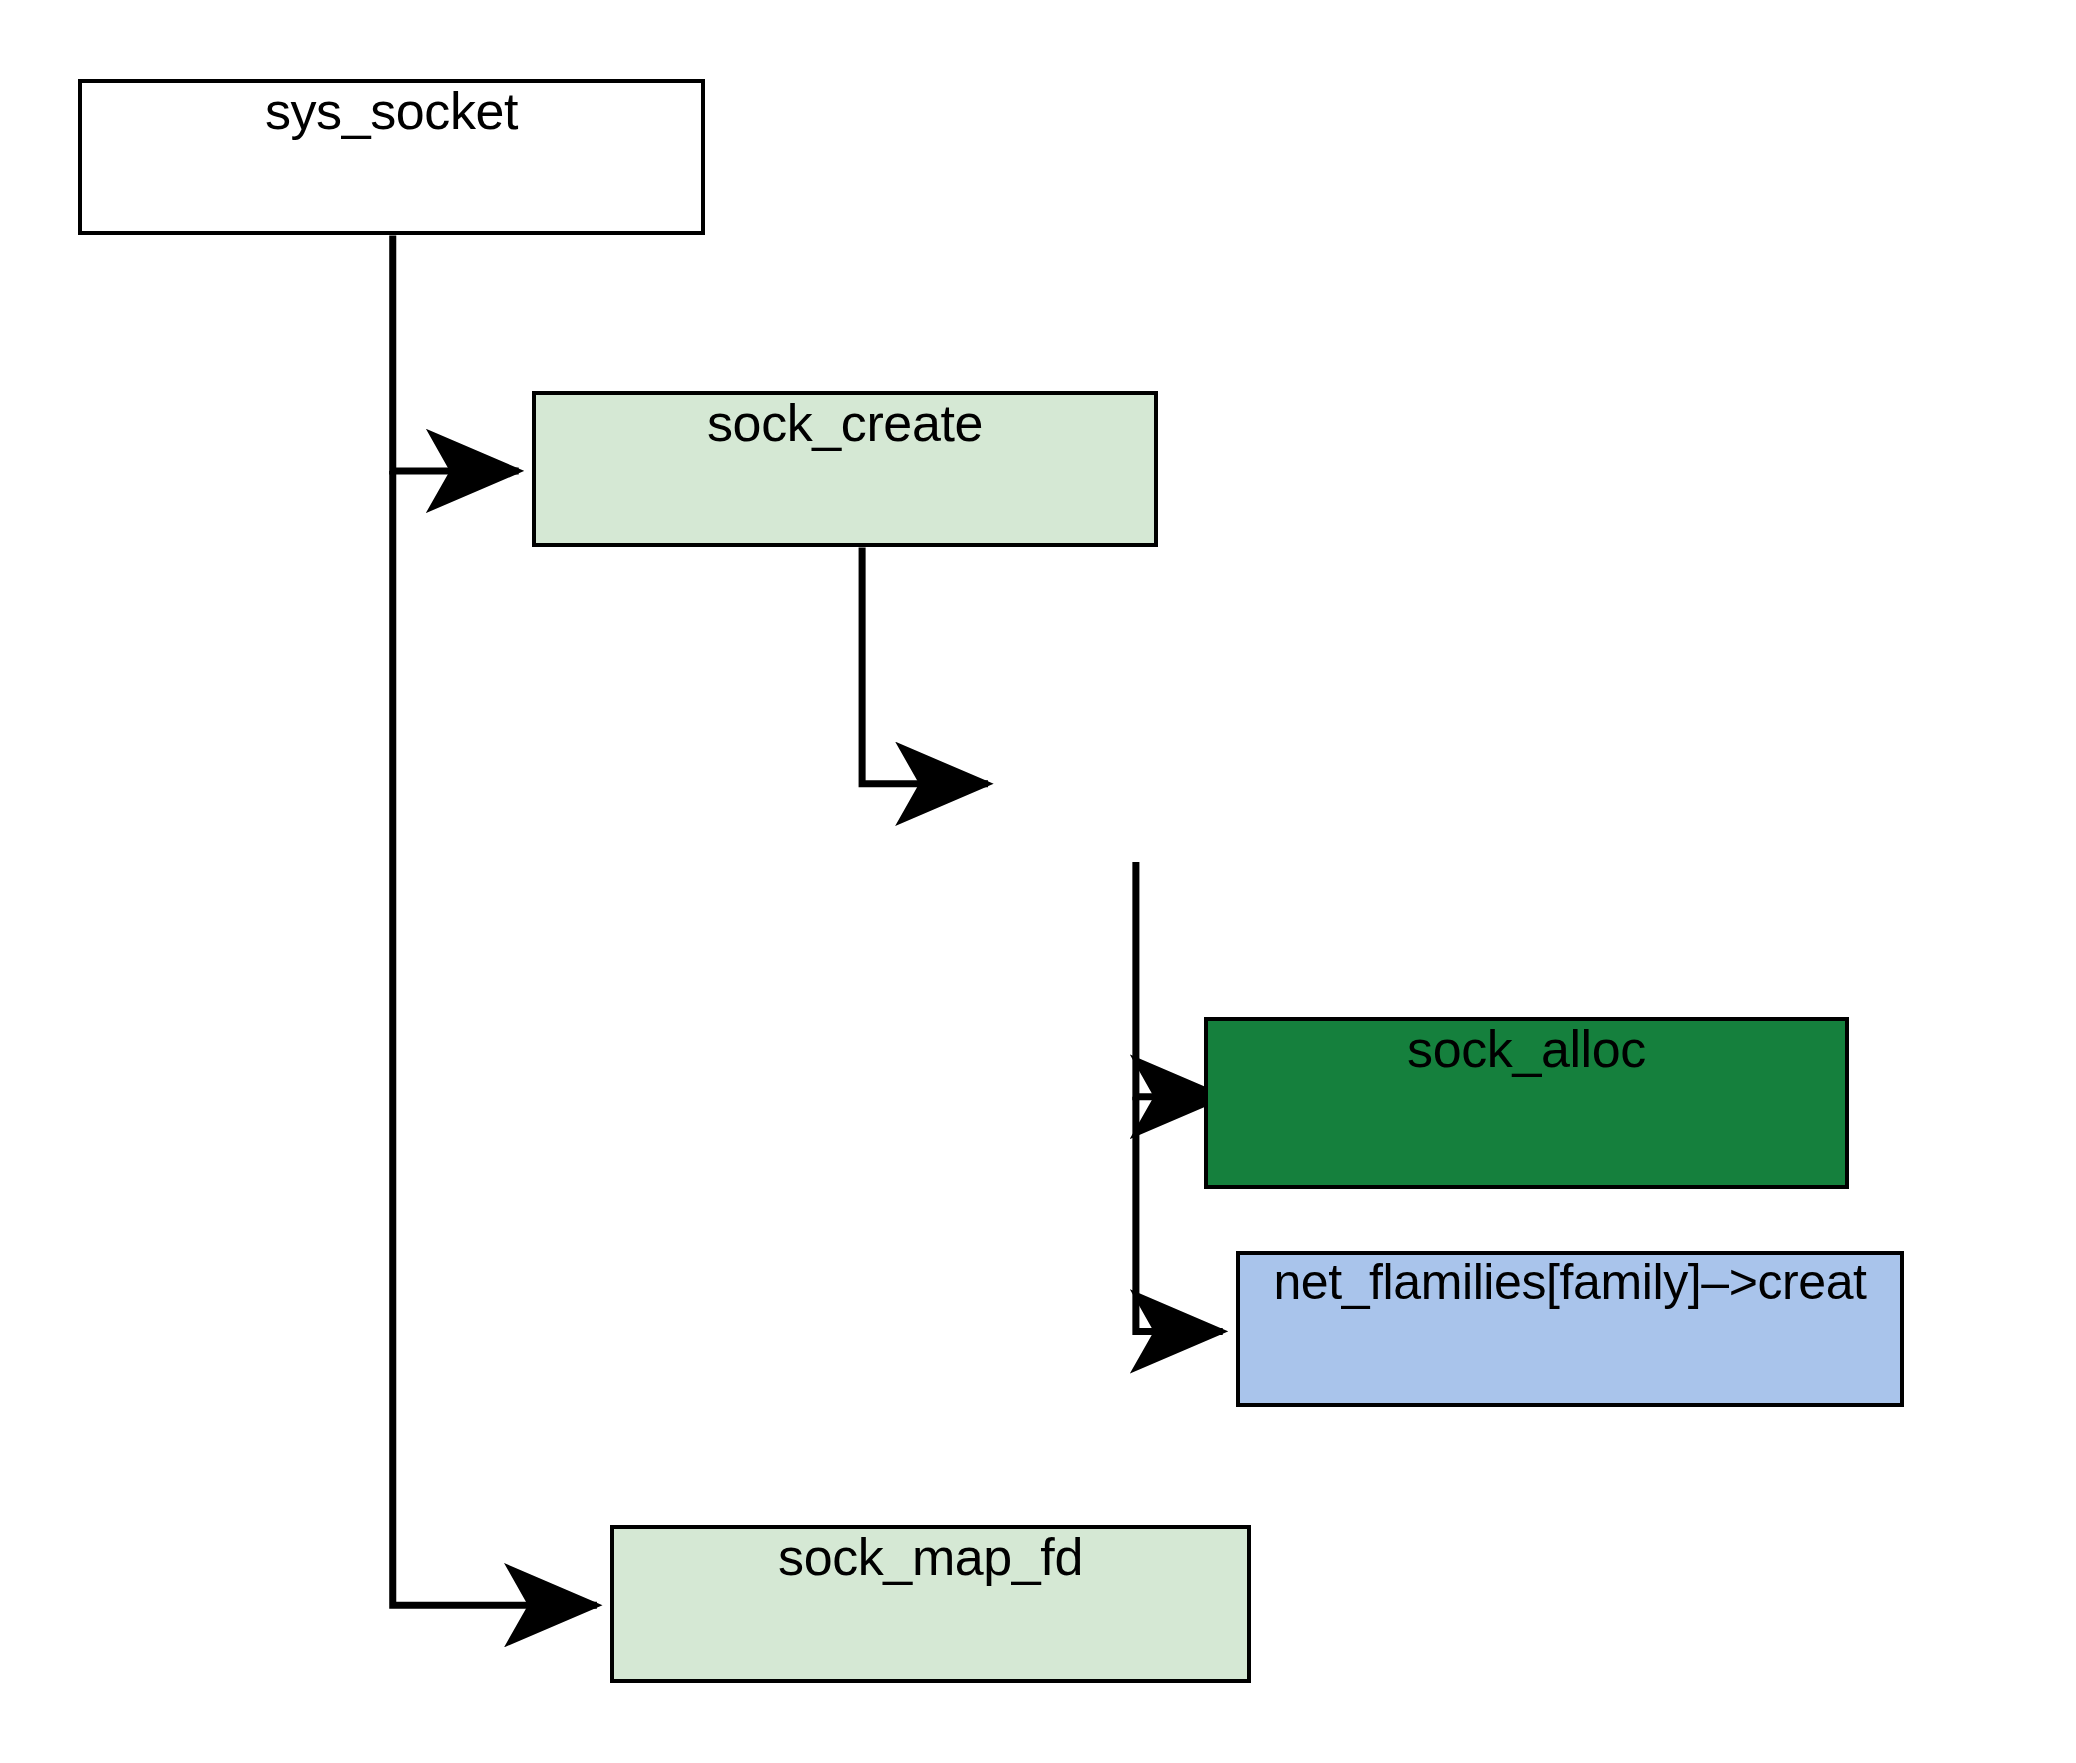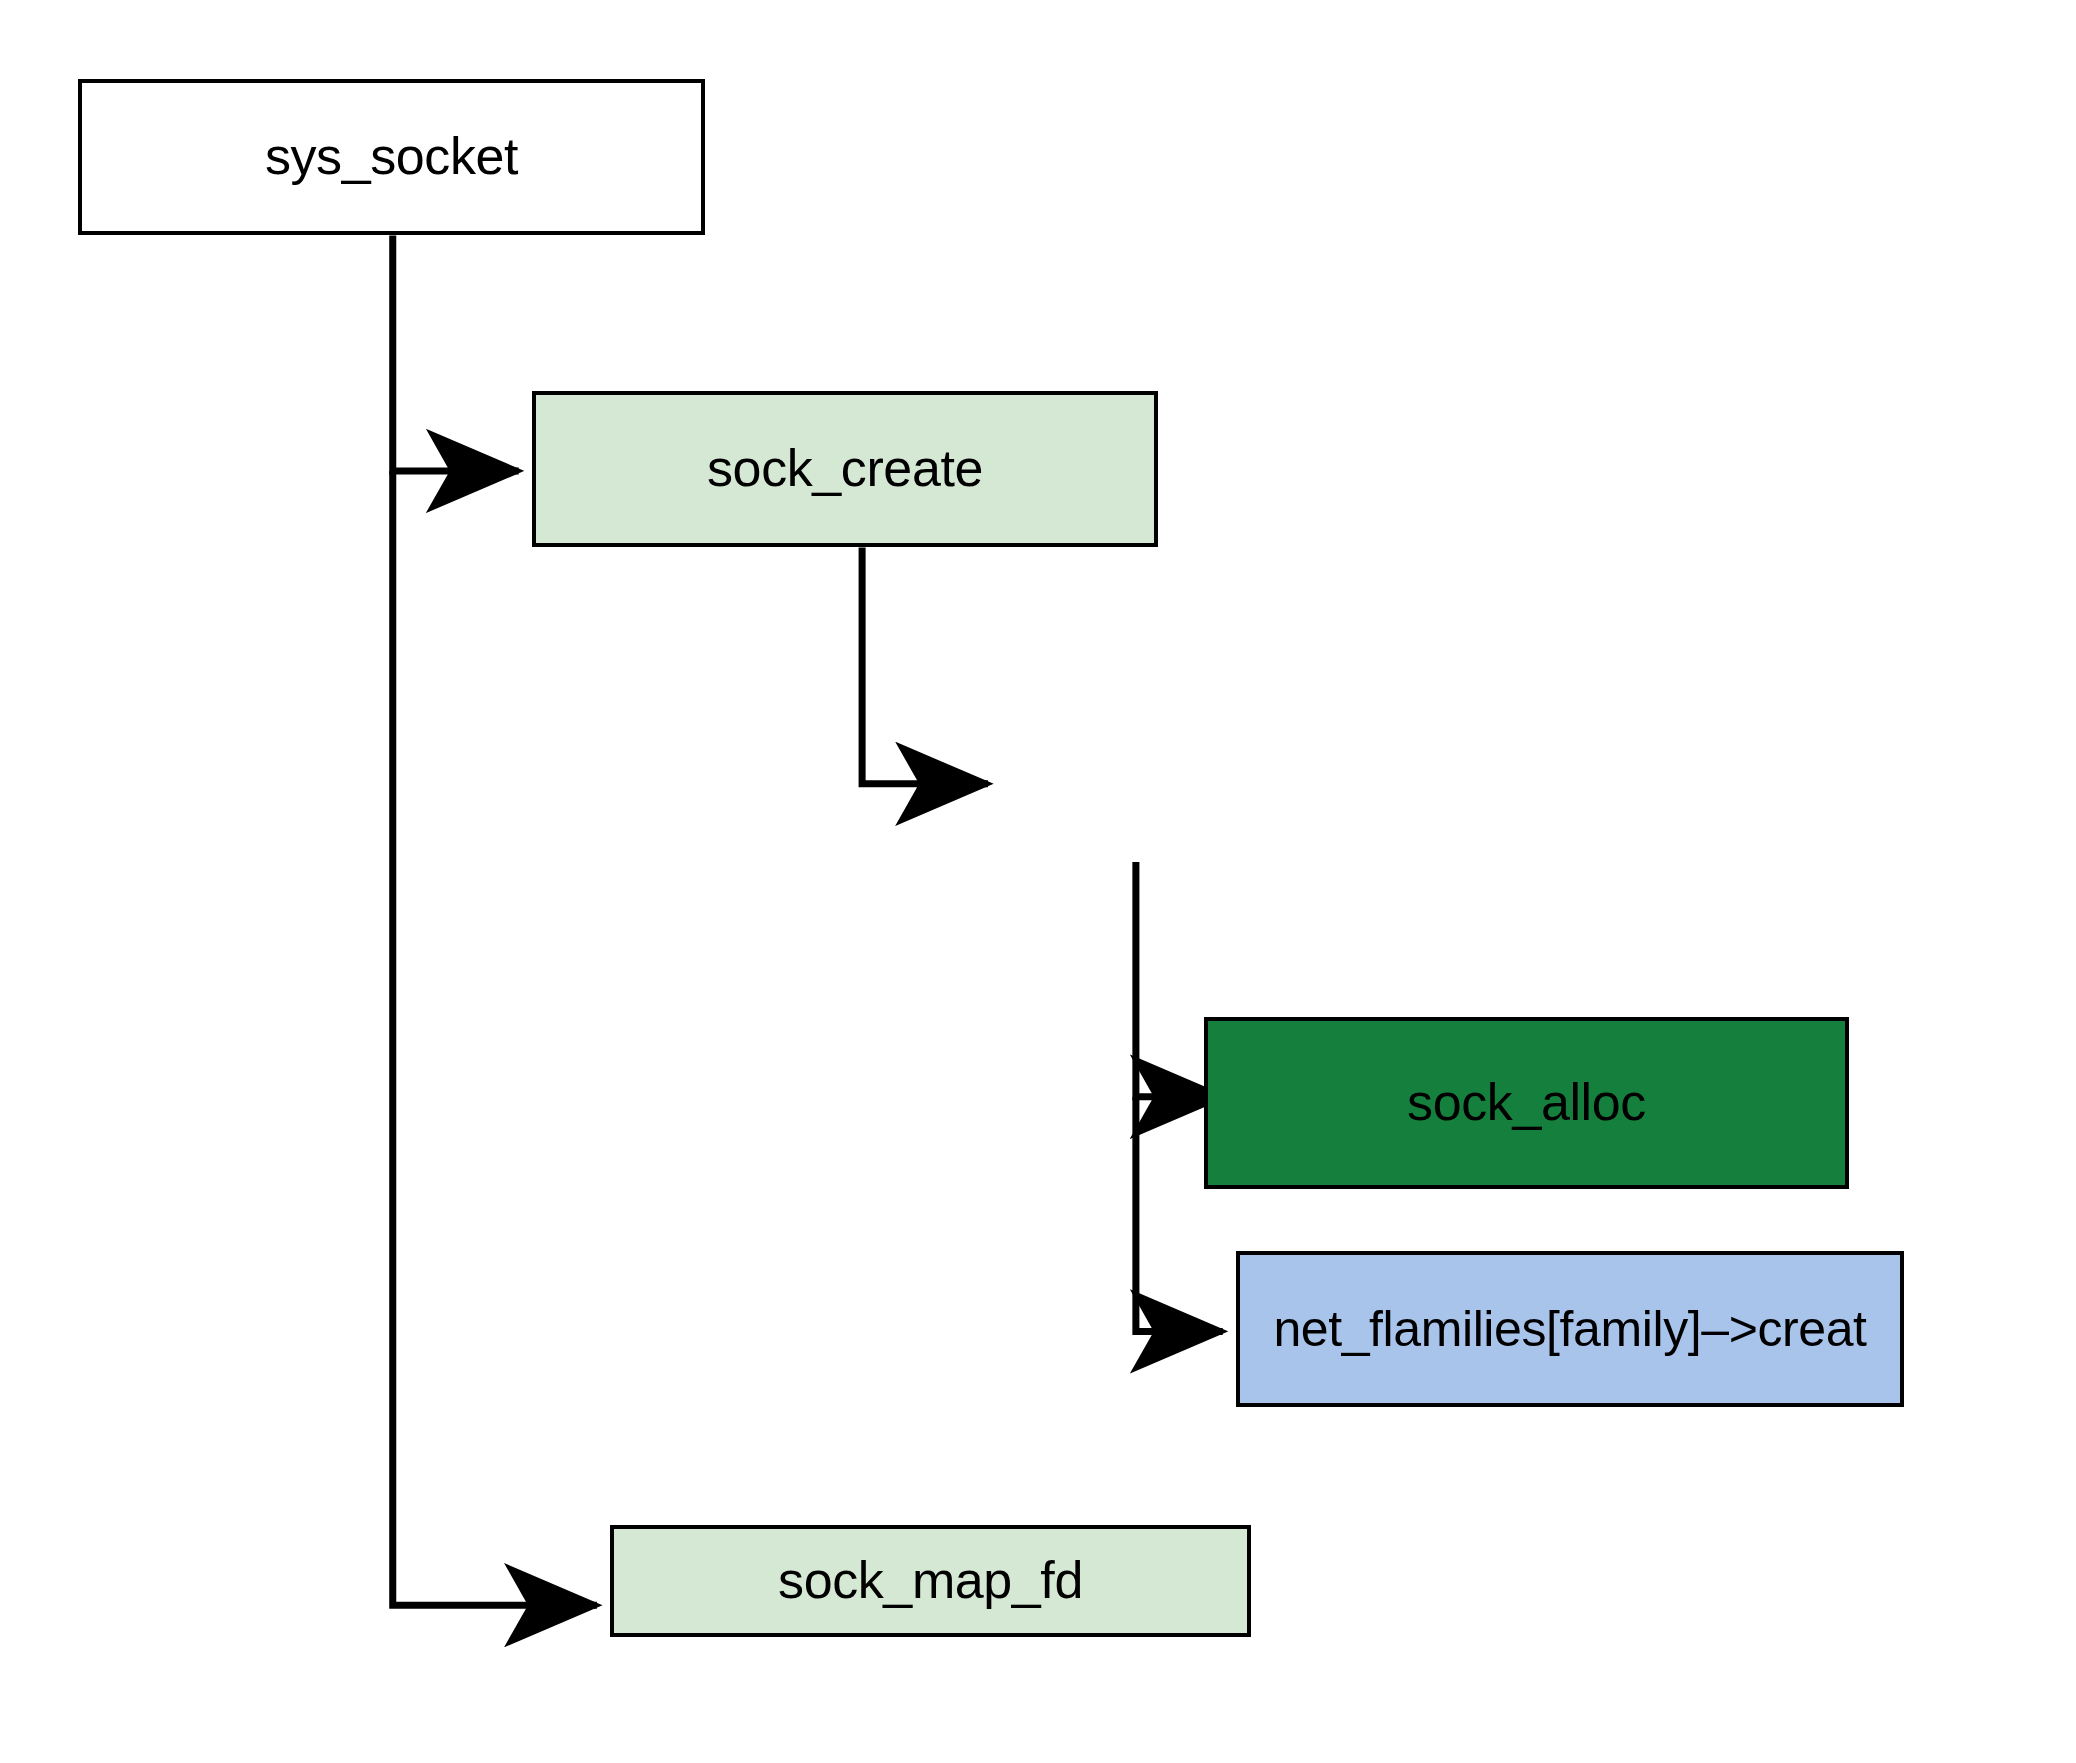--- a/index.html
+++ b/index.html
@@ -27,7 +27,7 @@
     box-sizing: border-box;
     border: 4.7px solid #000000;
     display: flex;
-    align-items: center;
+    align-items: flex-start;
     justify-content: center;
     text-align: center;
     color: #000000;

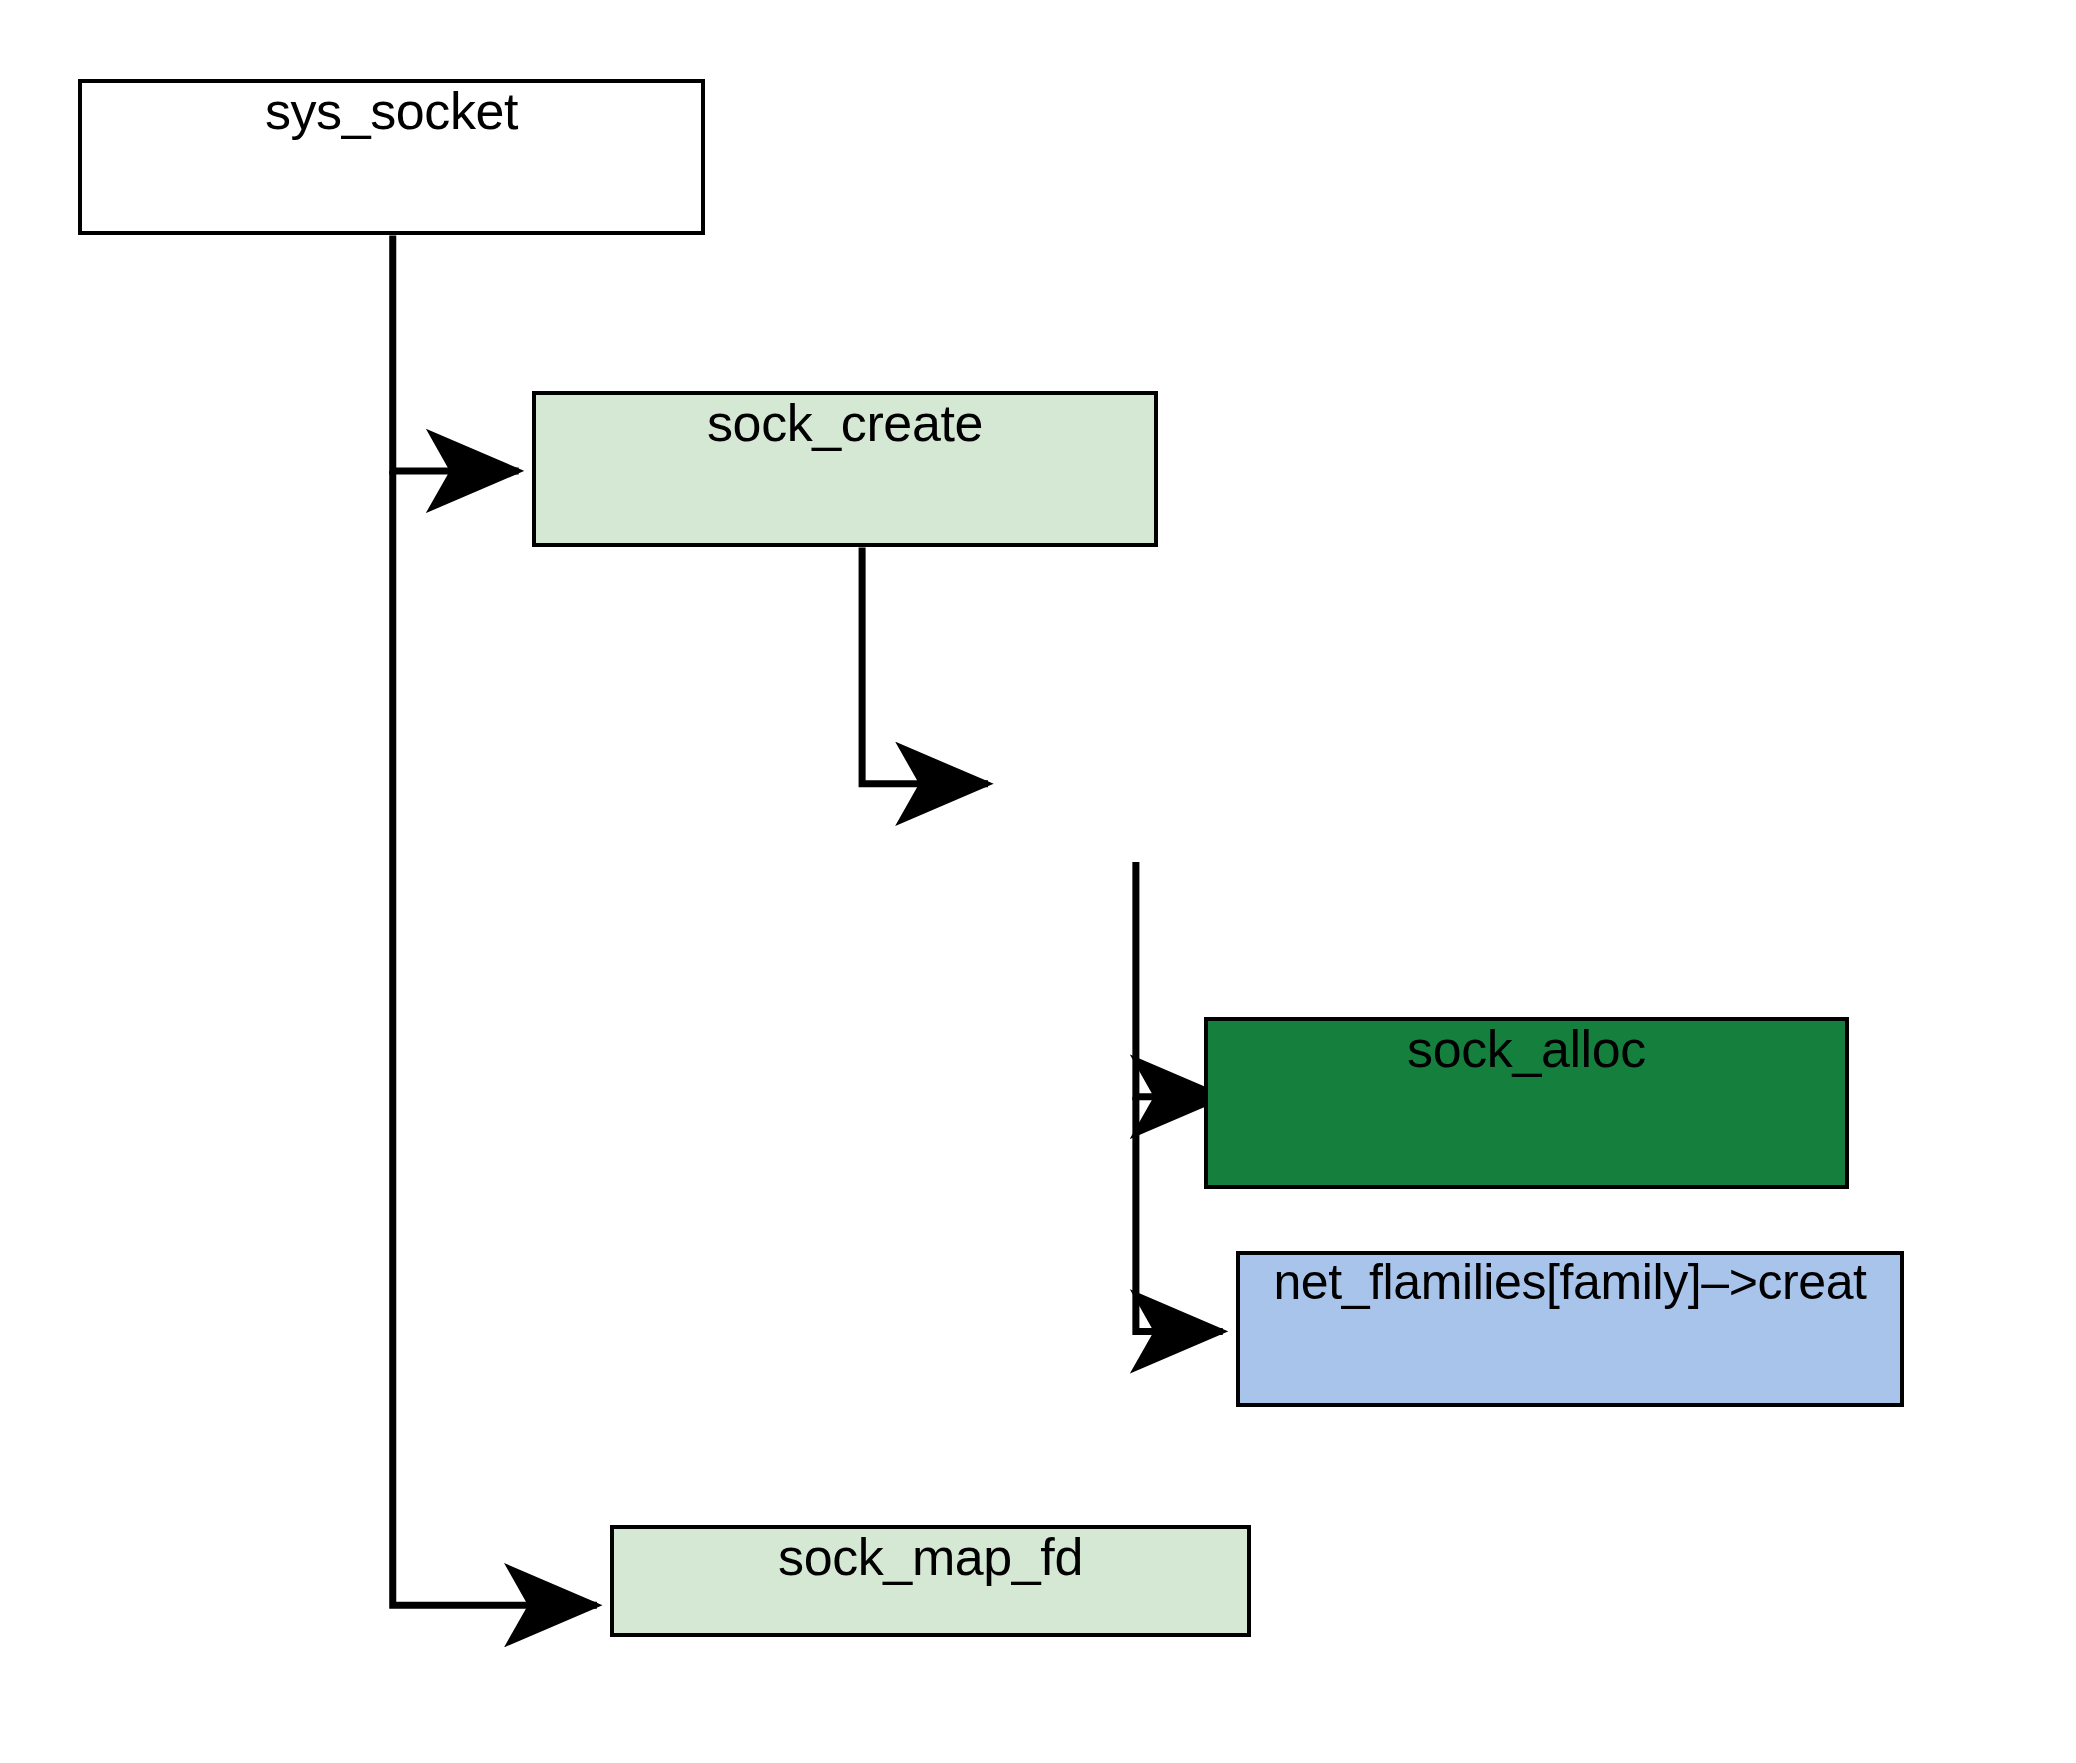--- a/index.html
+++ b/index.html
@@ -92,7 +92,7 @@
     <span class="node-label">net_flamilies[family]–&gt;creat</span>
   </div>
 
-  <div class="node" style="left:610px; top:1525px; width:641px; height:112px; background:#d5e8d4;">
+  <div class="node" style="left:610px; top:1525px; width:641px; height:158px; background:#d5e8d4;">
     <span class="node-label">sock_map_fd</span>
   </div>
 

